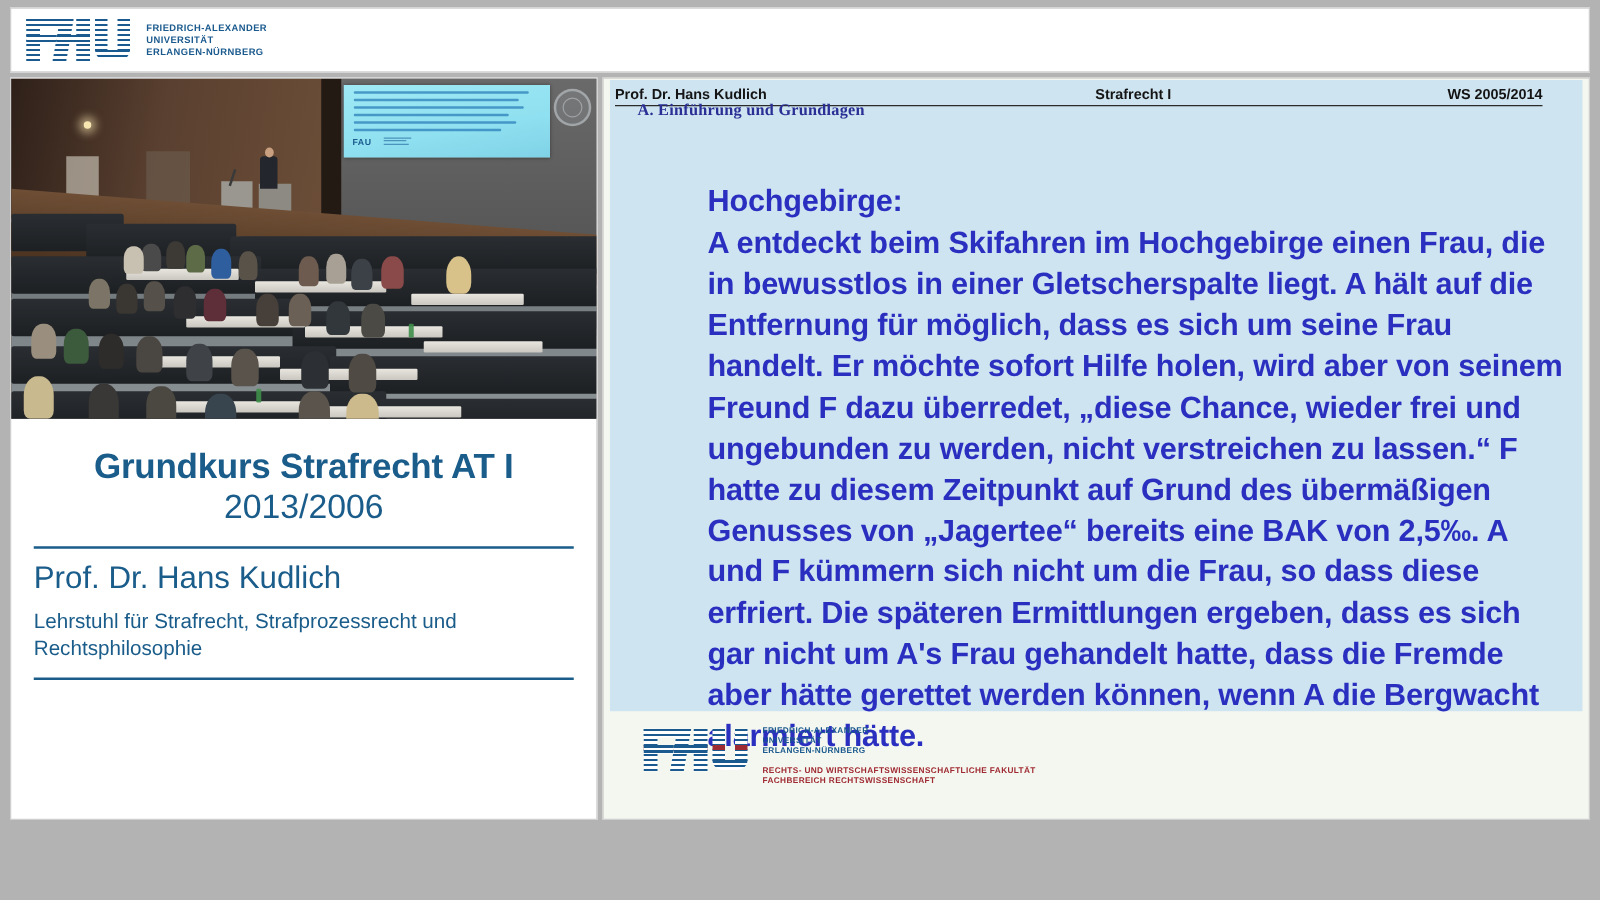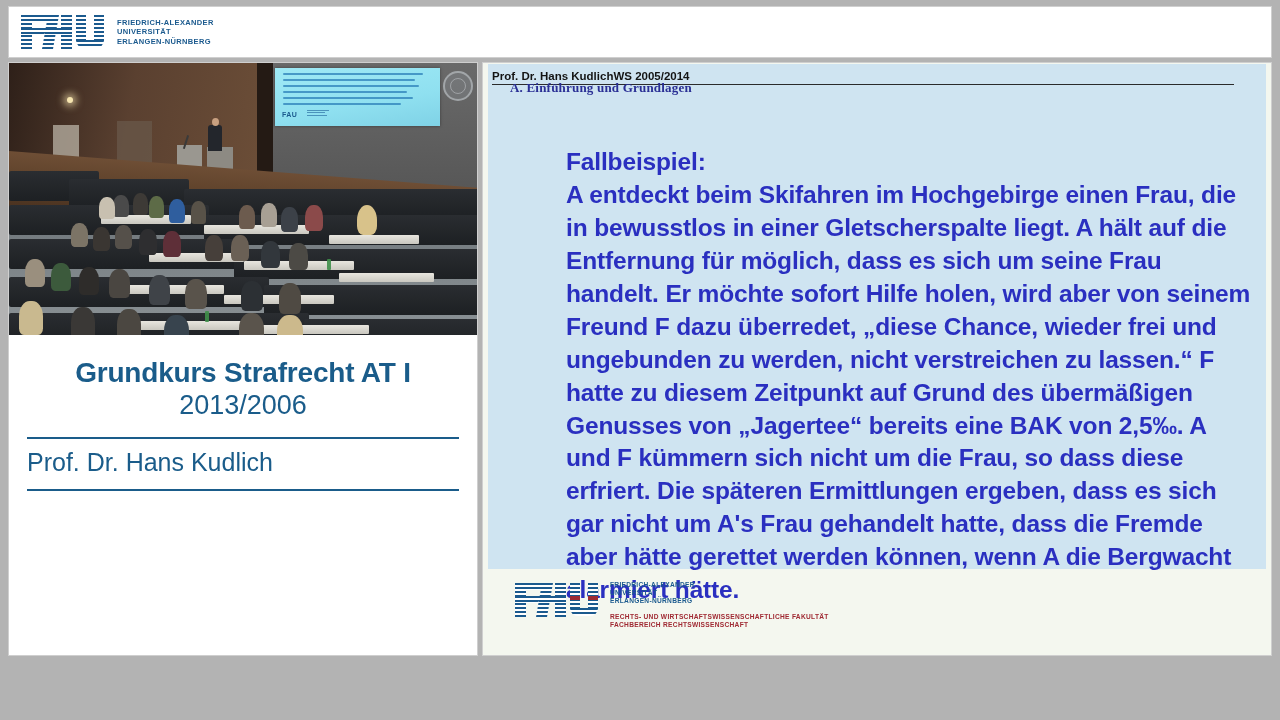--- a/index.html
+++ b/index.html
@@ -349,6 +349,7 @@
 
         <div class="slide-header">
           <span class="sh-left">Prof. Dr. Hans Kudlich</span>
+          <span class="sh-center">Strafrecht I</span>
           <span class="sh-right">WS 2005/2014</span>
         </div>
 

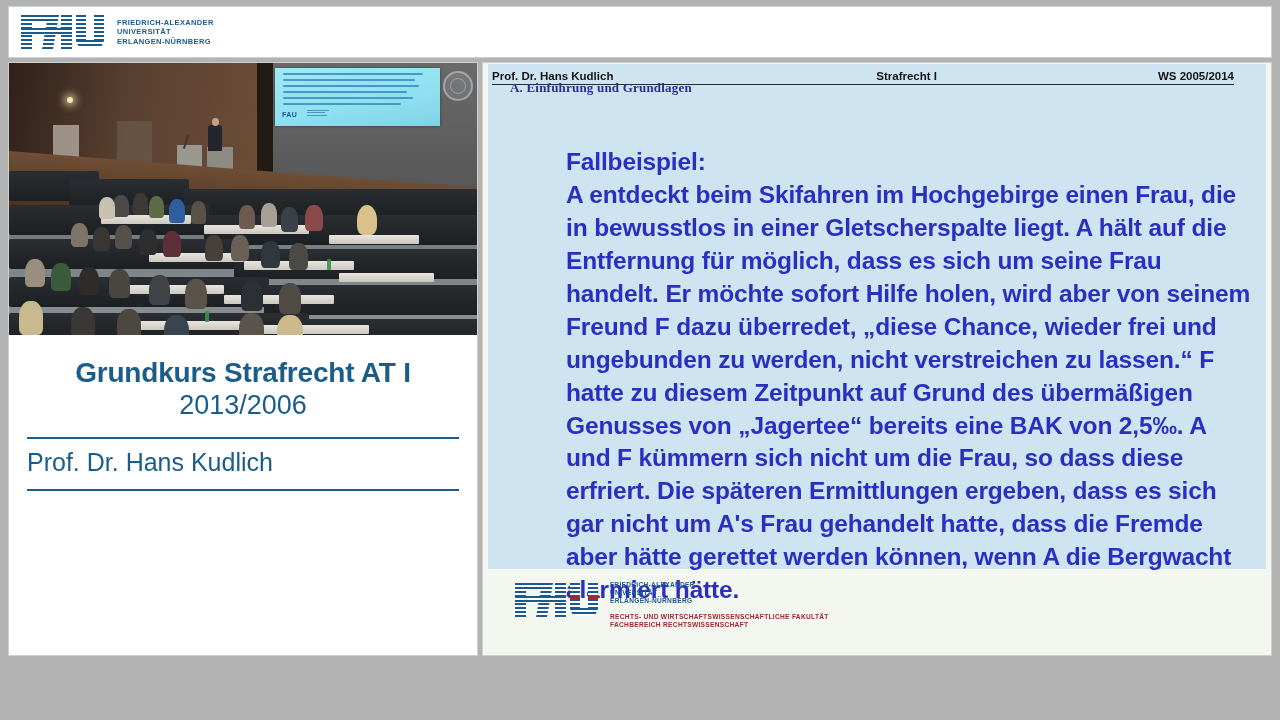--- a/index.html
+++ b/index.html
@@ -356,7 +356,7 @@
         <div class="slide-section">A. Einführung und Grundlagen</div>
 
         <div class="slide-body">
-          <span class="lead">Fallbeispiel:</span>
+          <span class="lead">Hochgebirge:</span>
           <span>A entdeckt beim Skifahren im Hochgebirge einen Frau, die in bewusstlos in einer Gletscherspalte liegt. A hält auf die Entfernung für möglich, dass es sich um seine Frau handelt. Er möchte sofort Hilfe holen, wird aber von seinem Freund F dazu überredet, „diese Chance, wieder frei und ungebunden zu werden, nicht verstreichen zu lassen.“ F hatte zu diesem Zeitpunkt auf Grund des übermäßigen Genusses von „Jagertee“ bereits eine BAK von 2,5‰. A und F kümmern sich nicht um die Frau, so dass diese erfriert. Die späteren Ermittlungen ergeben, dass es sich gar nicht um A's Frau gehandelt hatte, dass die Fremde aber hätte gerettet werden können, wenn A die Bergwacht alarmiert hätte.</span>
         </div>
       </div>

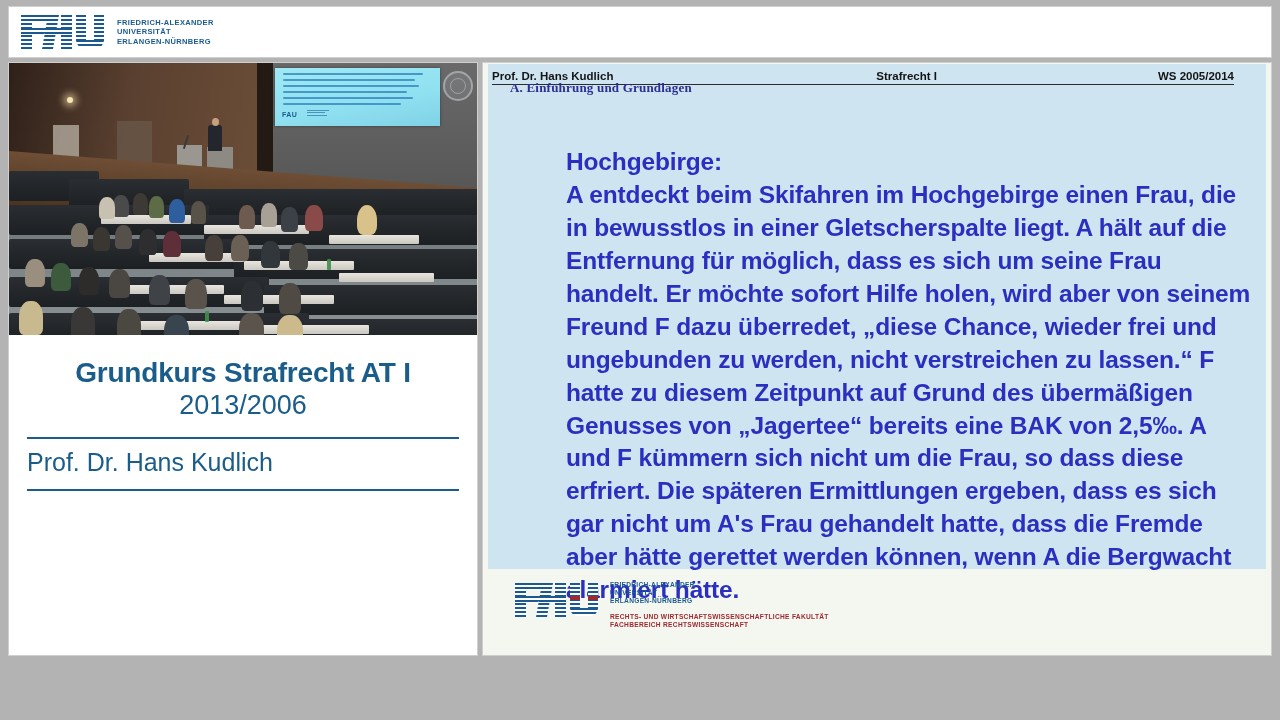--- a/index.html
+++ b/index.html
@@ -340,6 +340,7 @@
         <div class="course-year">2013/2006</div>
         <div class="rule"></div>
         <div class="lecturer-name">Prof. Dr. Hans Kudlich</div>
+        <div class="chair-text">Lehrstuhl für Strafrecht, Strafprozessrecht und Rechtsphilosophie</div>
         <div class="rule2"></div>
       </div>
     </div>

